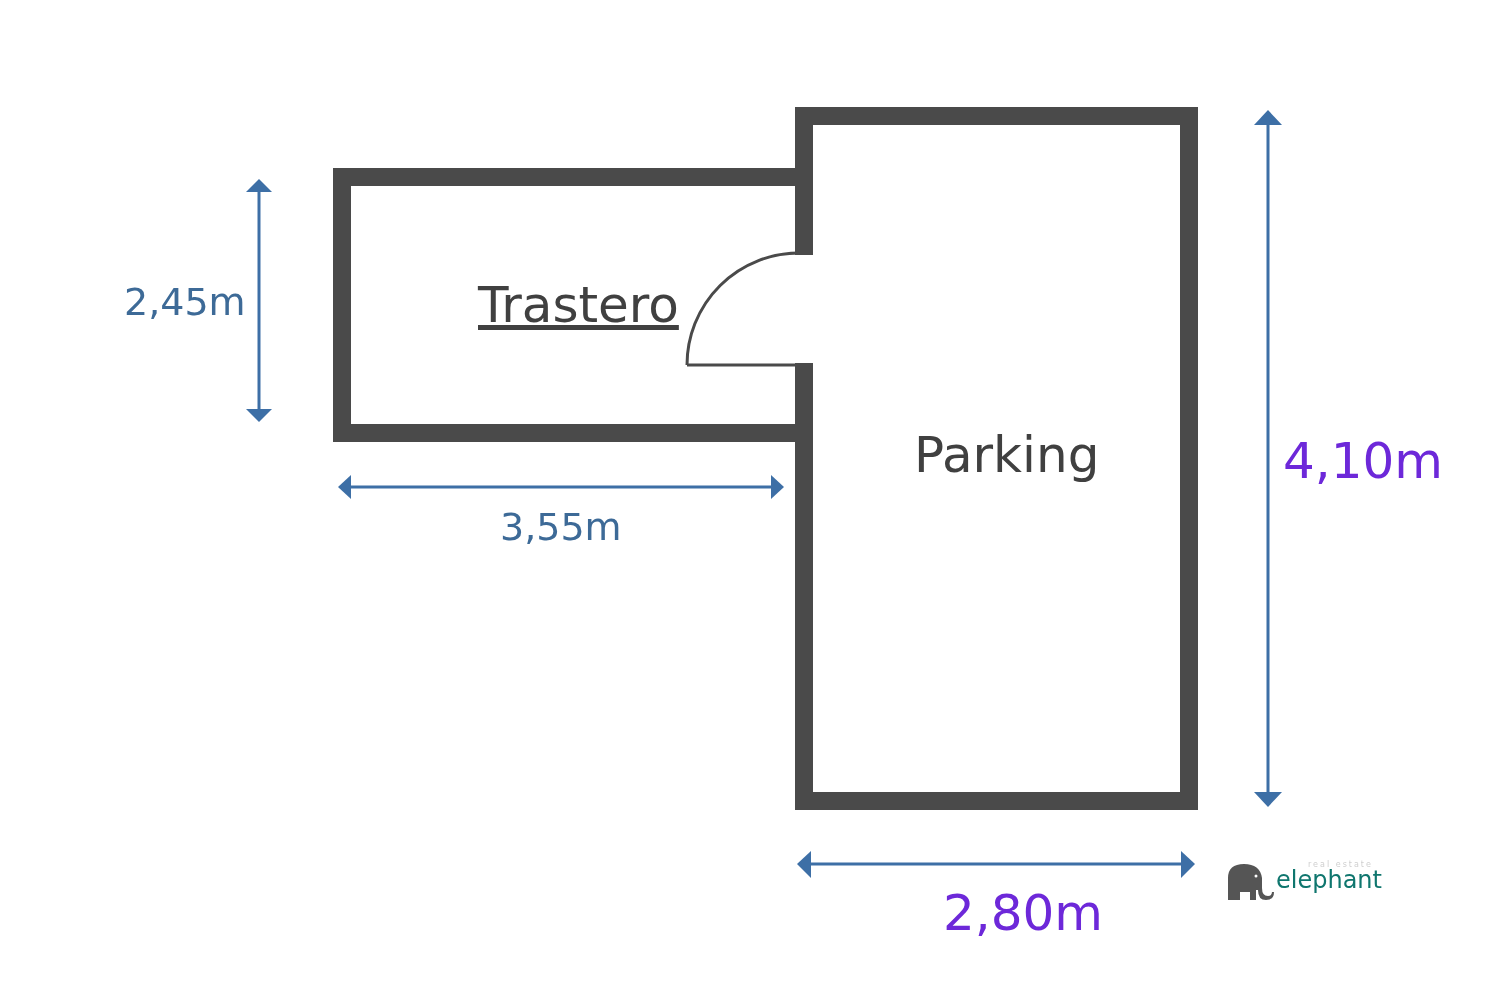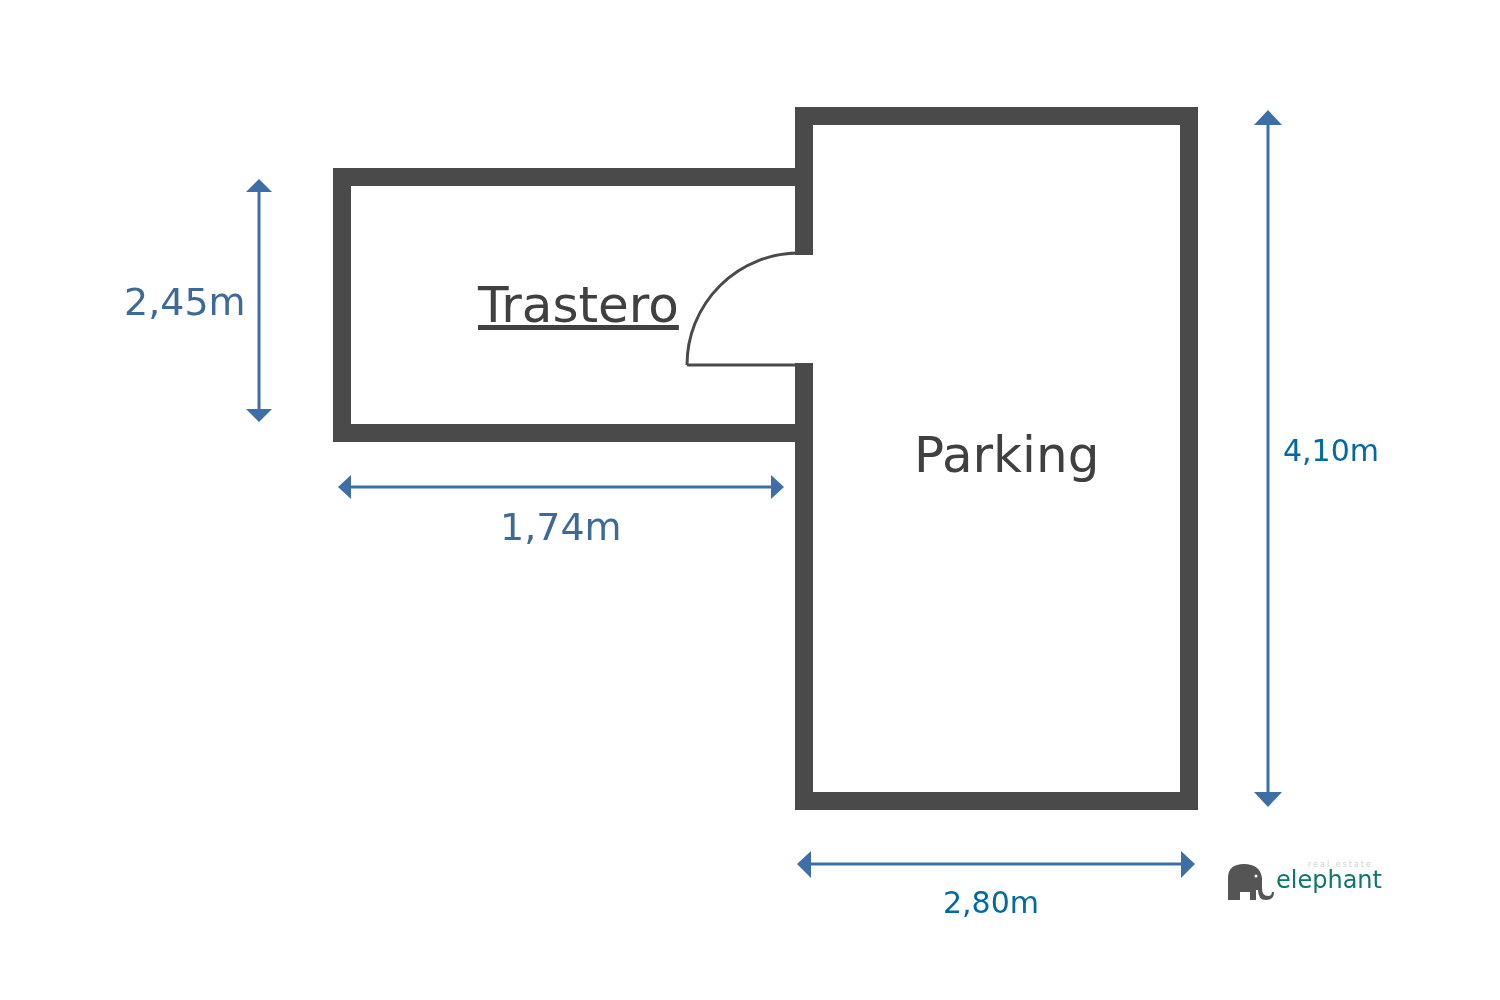--- a/index.html
+++ b/index.html
@@ -8,7 +8,7 @@
   .lbl { position: absolute; white-space: nowrap; line-height: 1; }
   .room { color: #404040; font-size: 50px; }
   .dim-blue { color: #3d6a97; font-size: 38px; }
-  .dim-dark { color: #0369a1; font-size: 30px; }
+  .dim-dark { color: #6d28d9; font-size: 50px; }
   .logo { position: absolute; left: 1226px; top: 862px; width: 160px; height: 40px; }
   .logo-word { position: absolute; left: 50px; top: 4px; font-size: 24px; color: #0f766e; }
   .logo-tag { position: absolute; left: 82px; top: -2px; font-size: 8px; letter-spacing: 2px; color: #cfcfcf; }

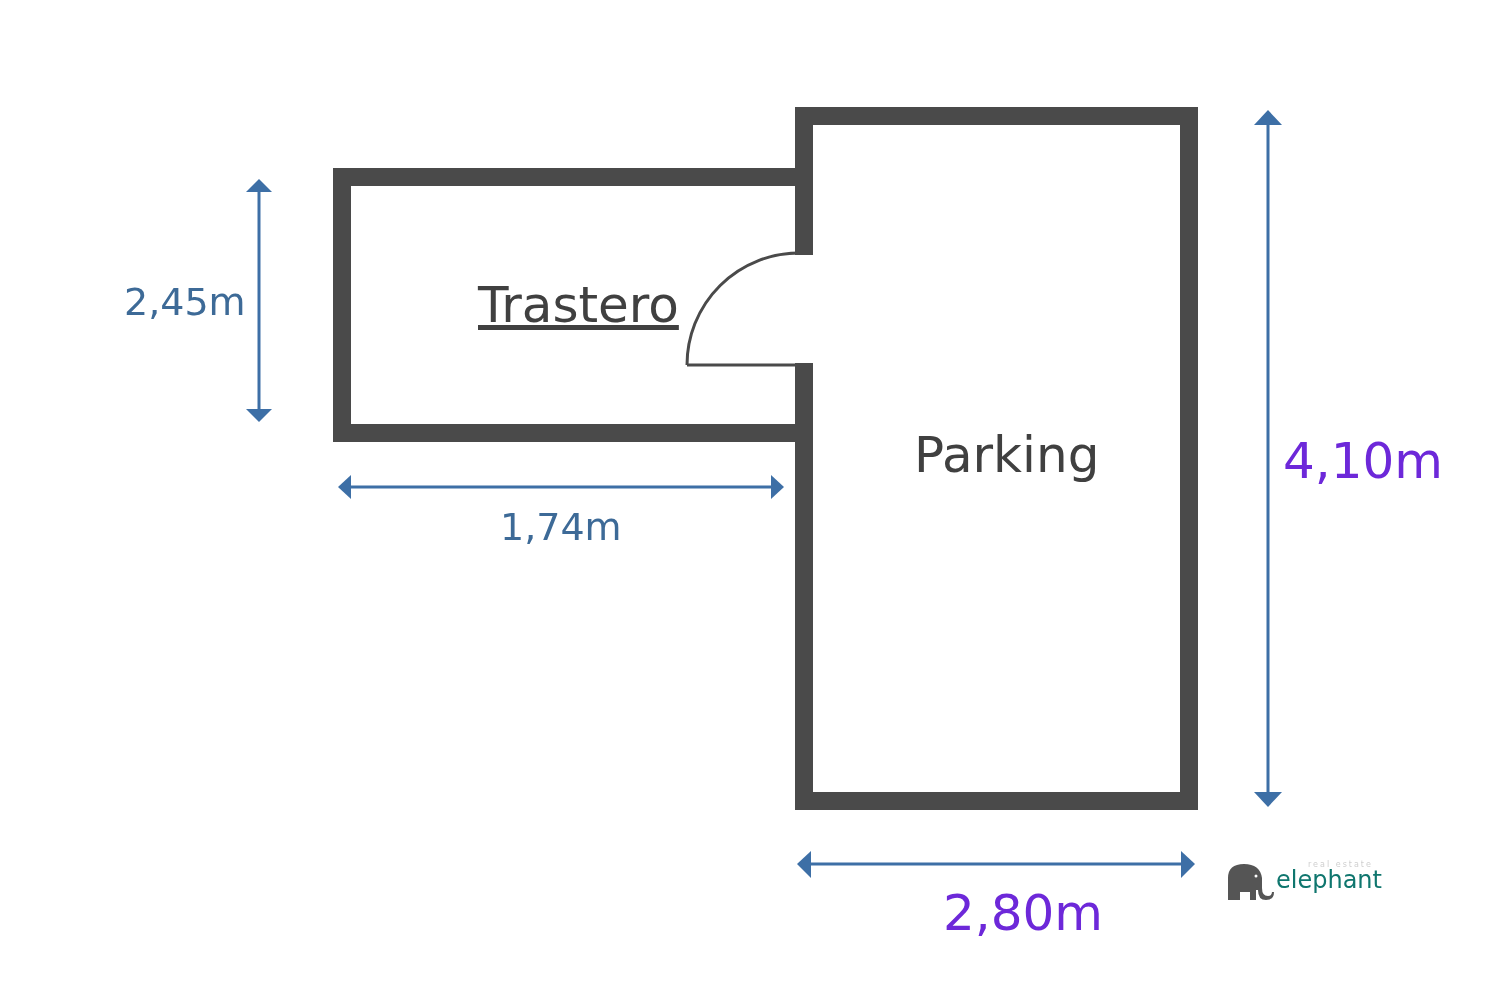--- a/index.html
+++ b/index.html
@@ -62,7 +62,7 @@
 <div class="lbl room" style="left:914px; top:430px;">Parking</div>
 
 <div class="lbl dim-blue" style="left:124px; top:283px;text-align:center;">2,45m</div>
-<div class="lbl dim-blue" style="left:500px; top:508px;">1,74m</div>
+<div class="lbl dim-blue" style="left:500px; top:508px;">3,55m</div>
 <div class="lbl dim-dark" style="left:1283px; top:436px;">4,10m</div>
 <div class="lbl dim-dark" style="left:943px; top:888px;text-align:center;">2,80m</div>
 

